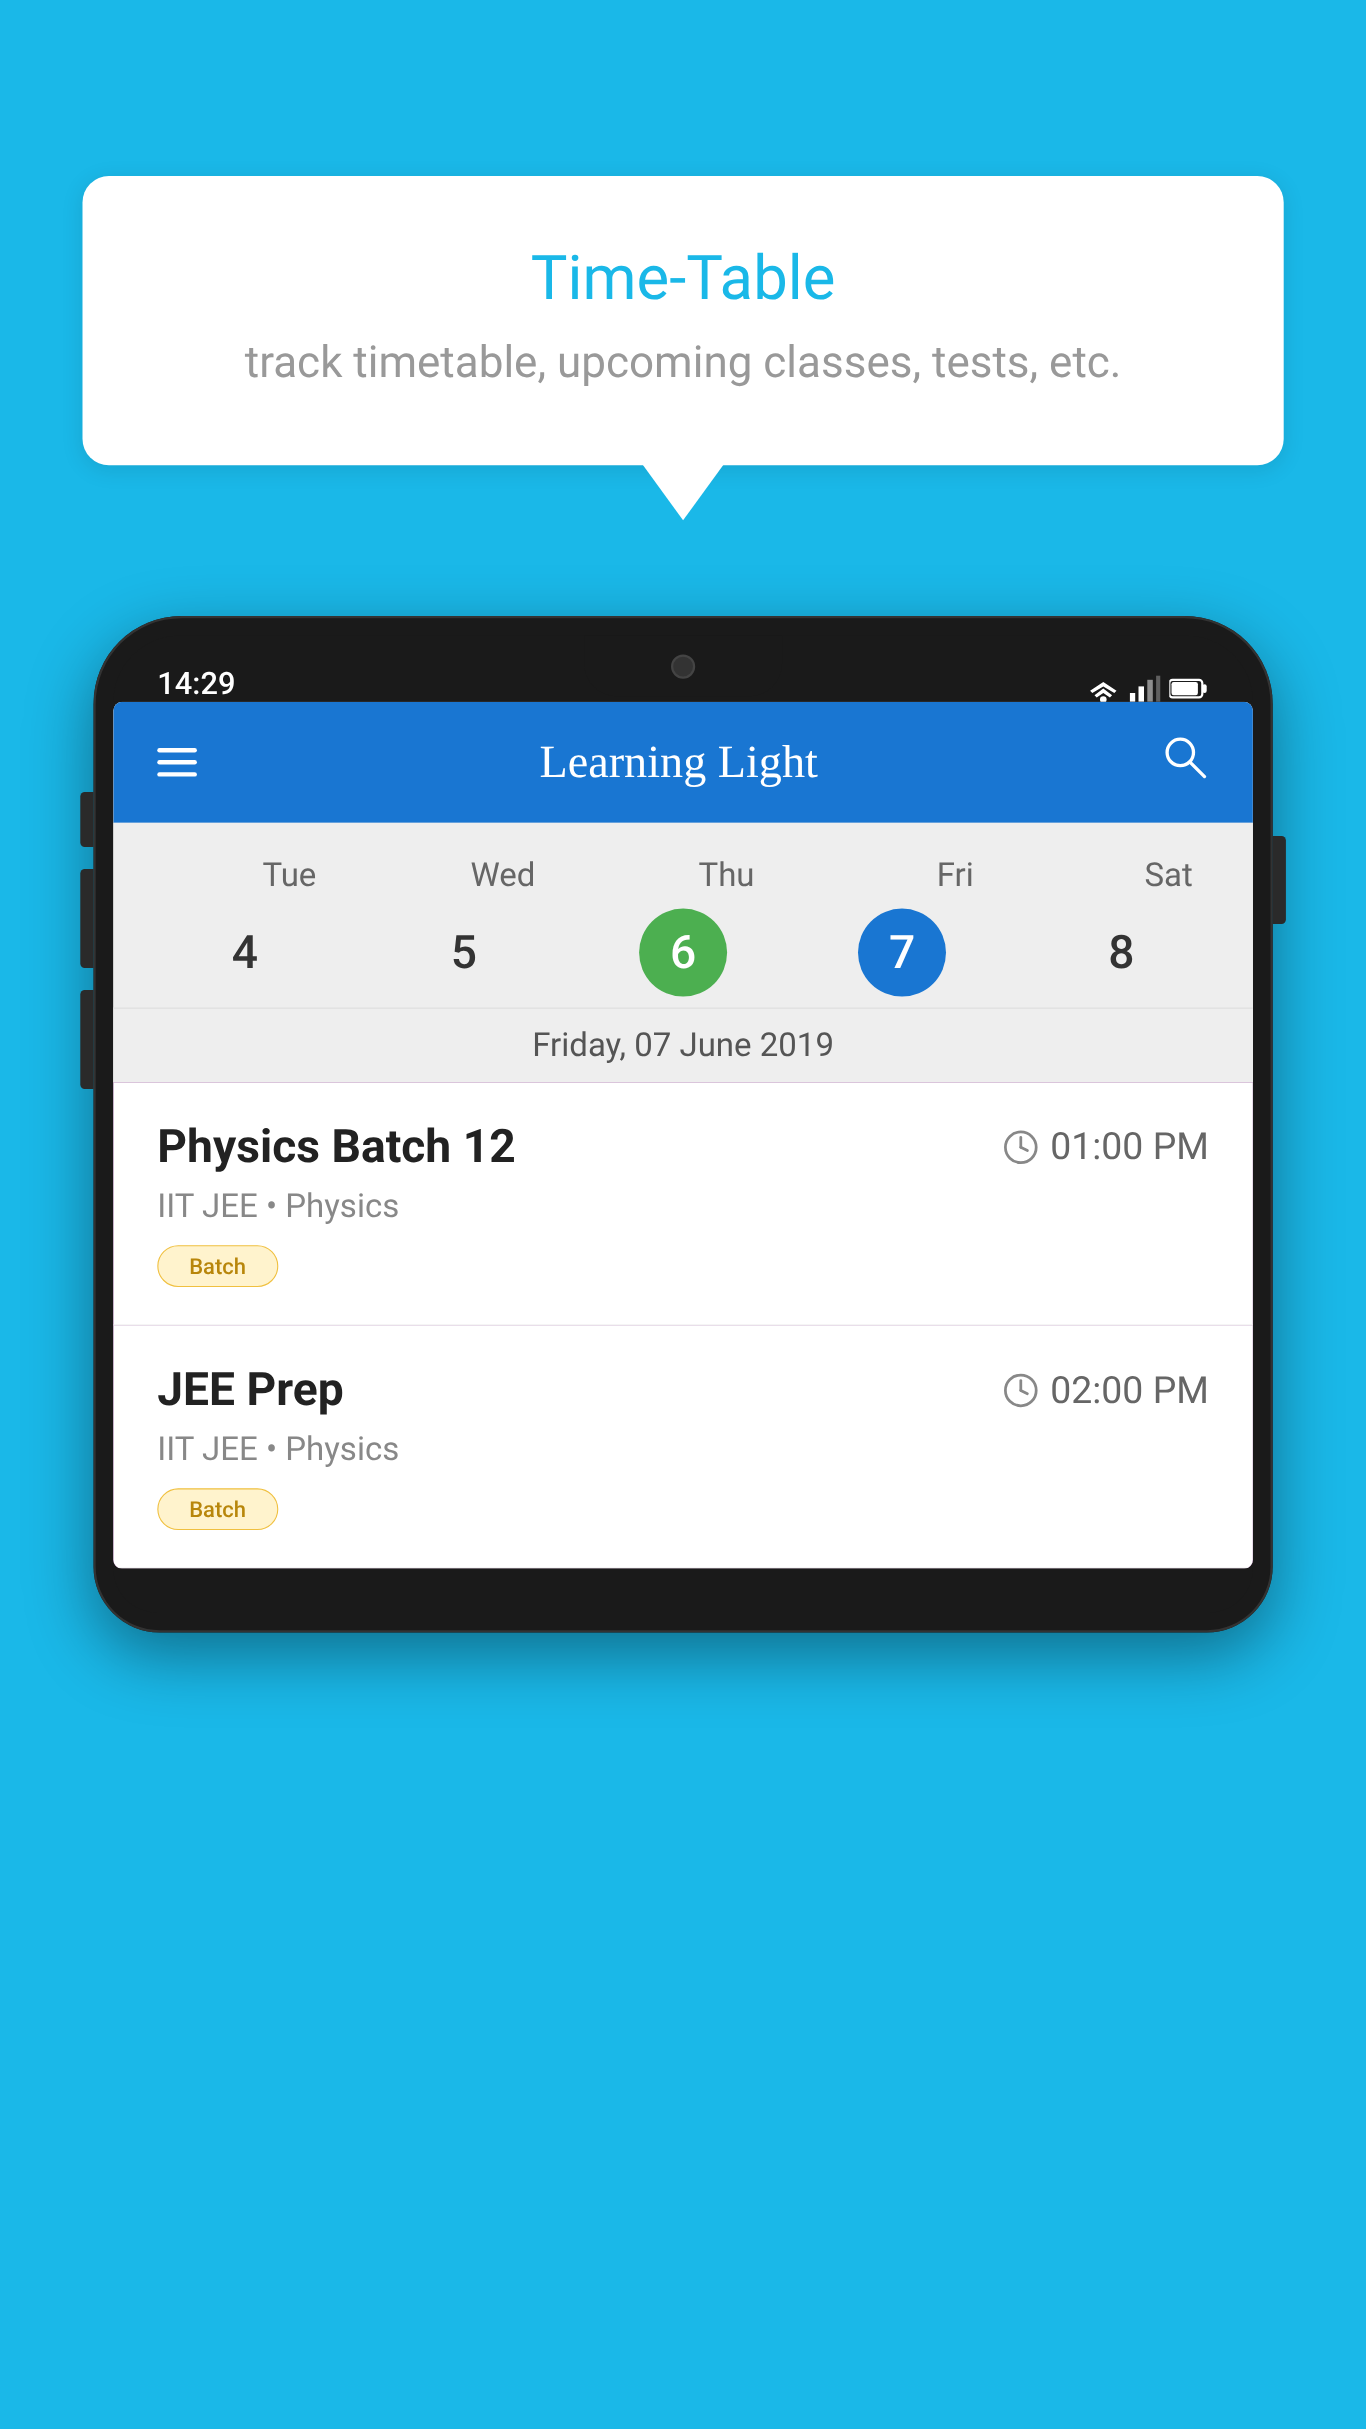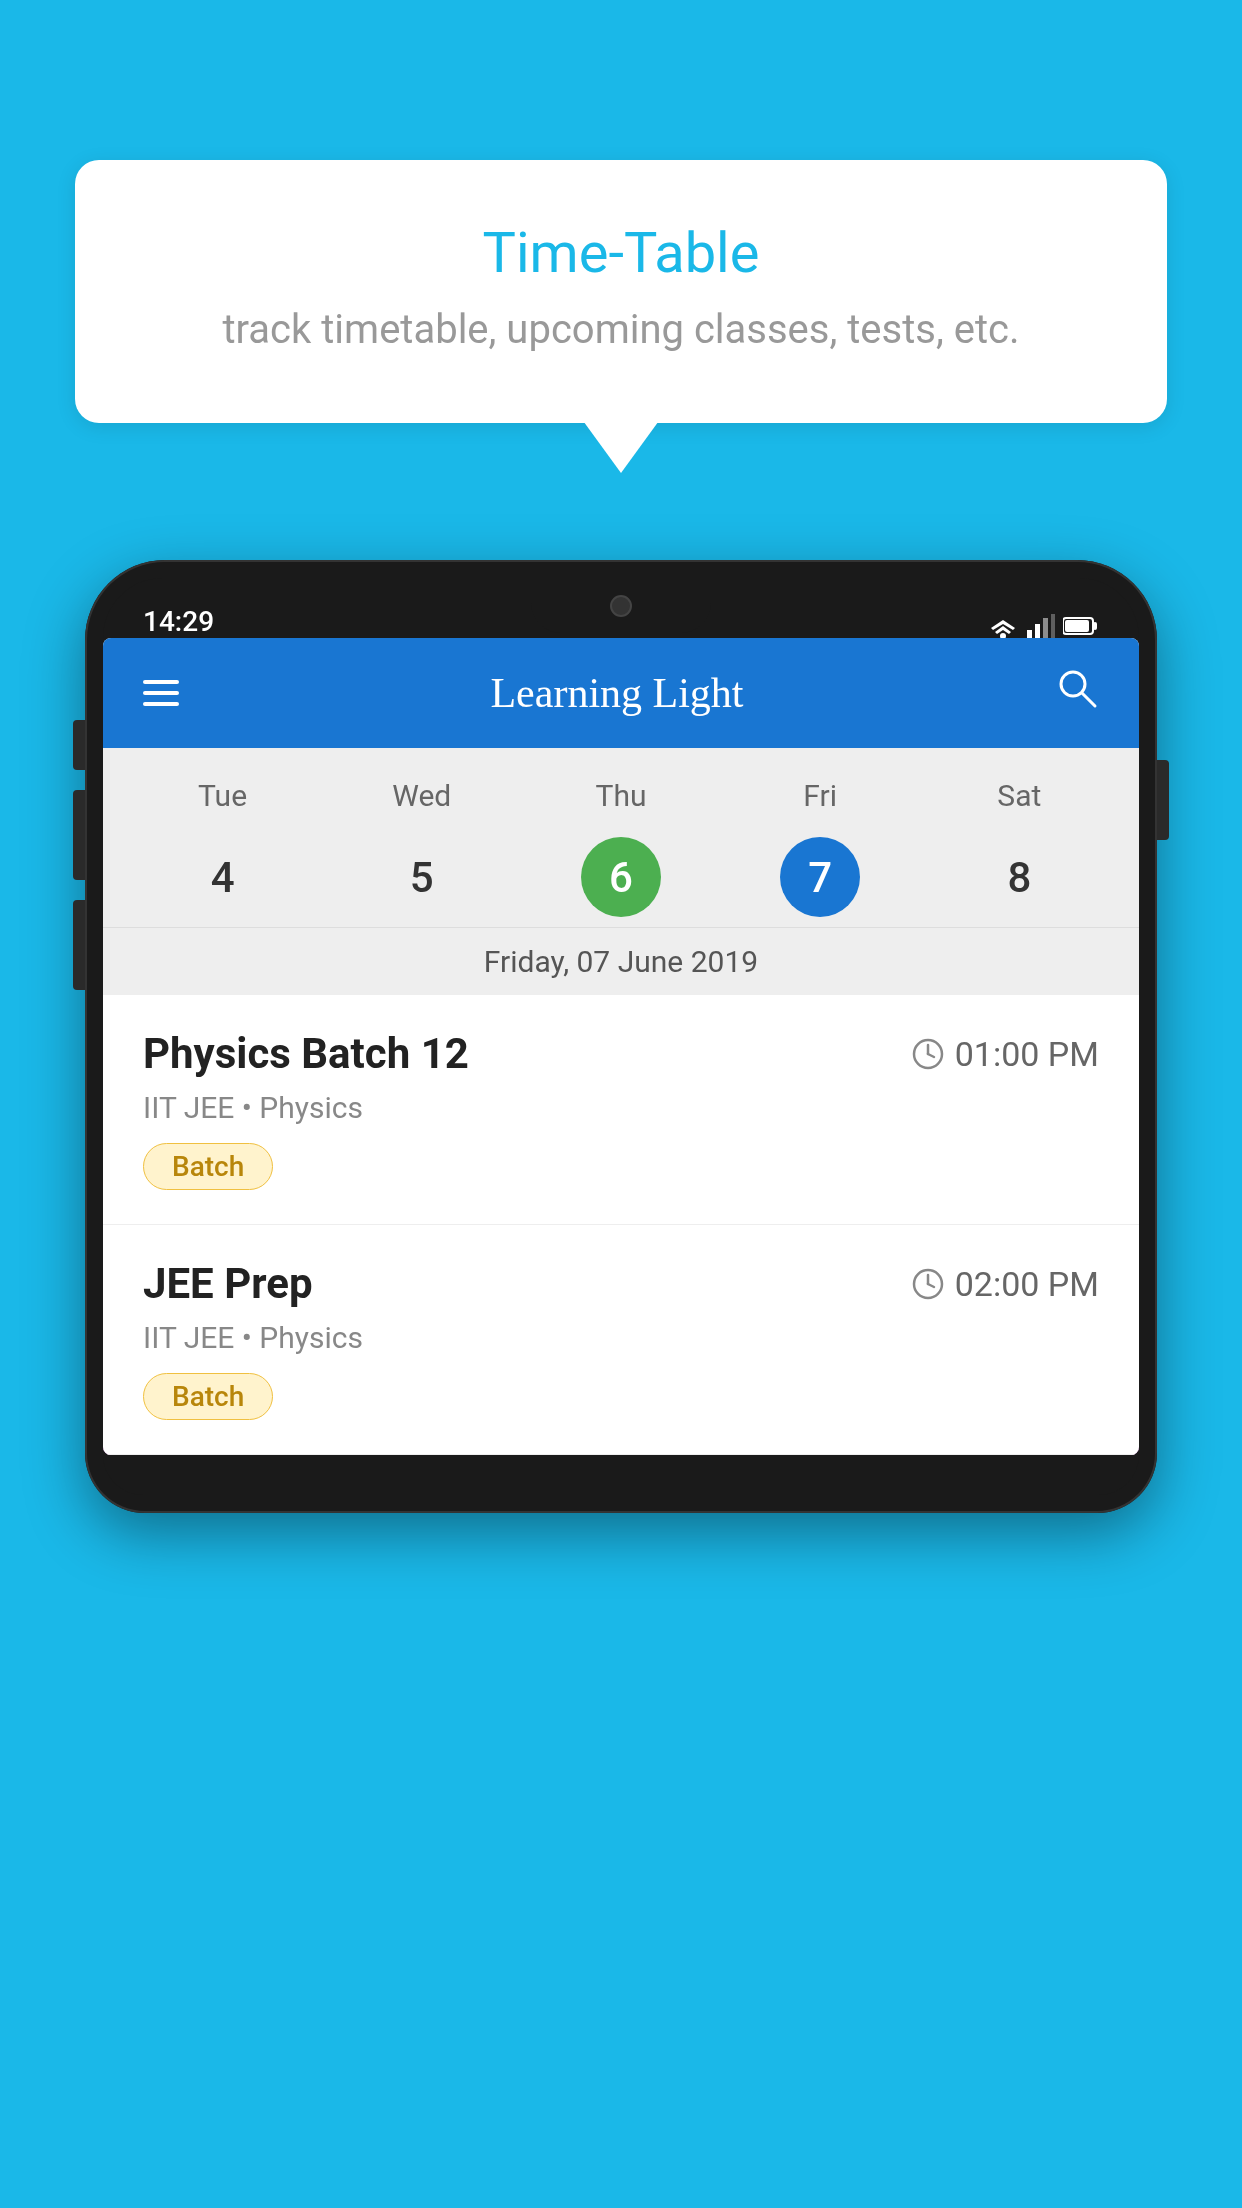--- a/index.html
+++ b/index.html
@@ -188,7 +188,8 @@
     .weekday-label {
       font-size: 30px;
       color: #666;
-      margin-bottom: 24px;
+      margin-bottom: 13px;
+      text-align: right;
     }
 
     .date-circle {

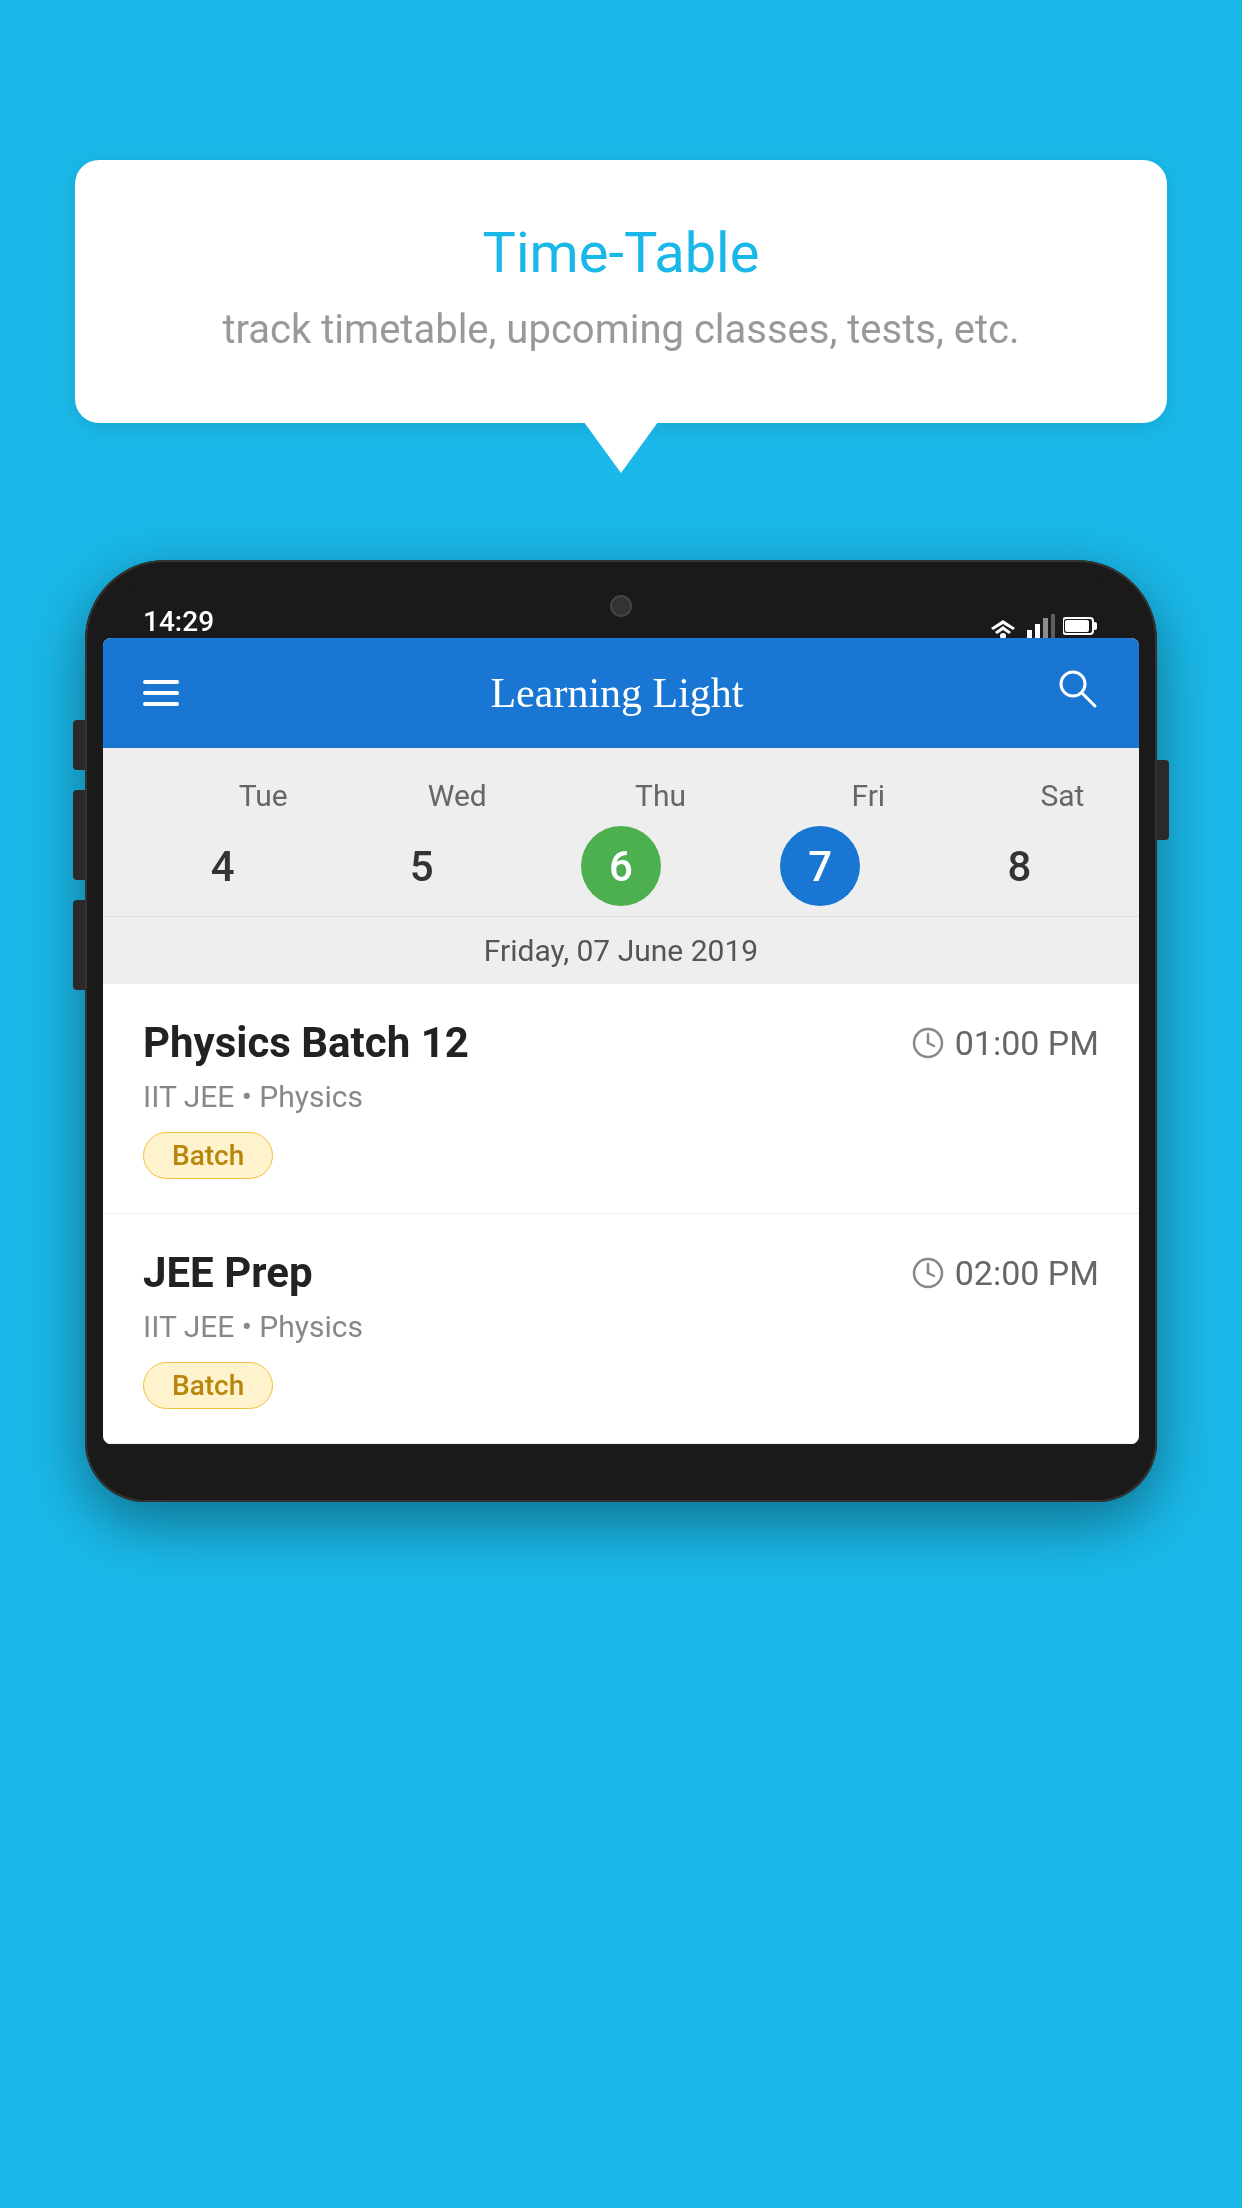--- a/index.html
+++ b/index.html
@@ -269,7 +269,7 @@
       border: 1.5px solid #F0C040;
       border-radius: 30px;
       padding: 6px 28px;
-      font-size: 28px;
+      font-size: 20px;
       font-weight: 500;
     }
 

